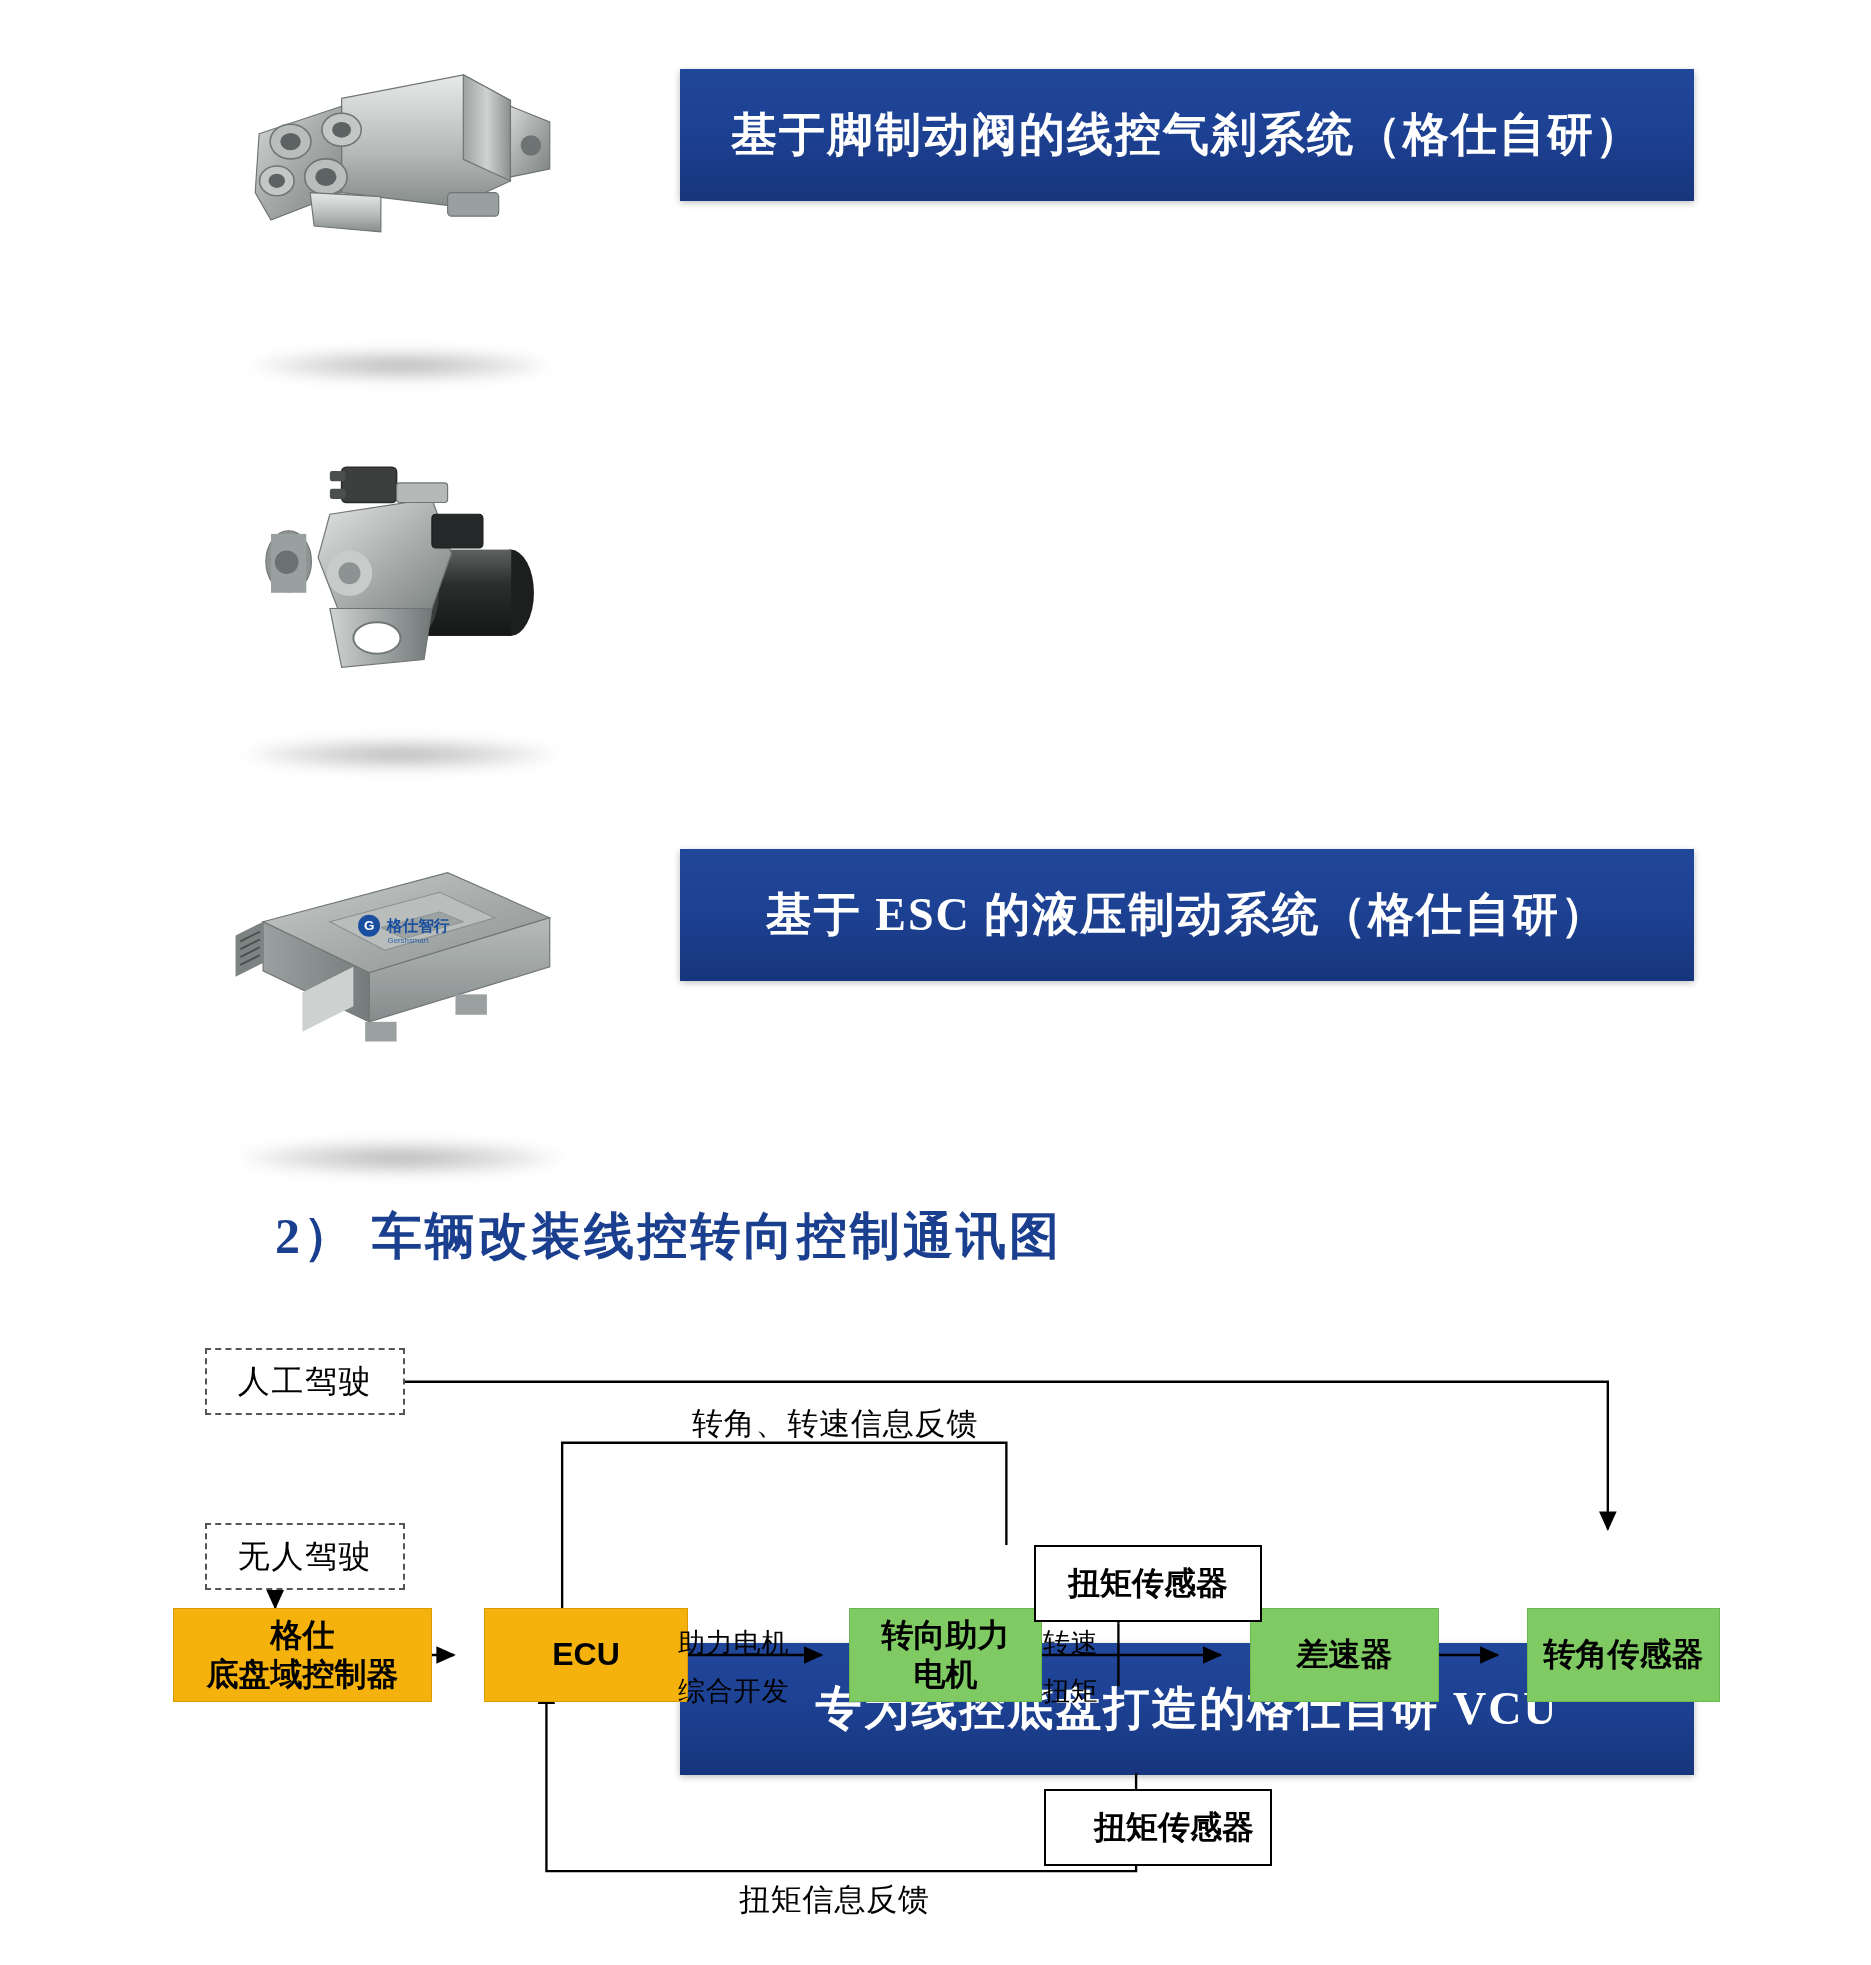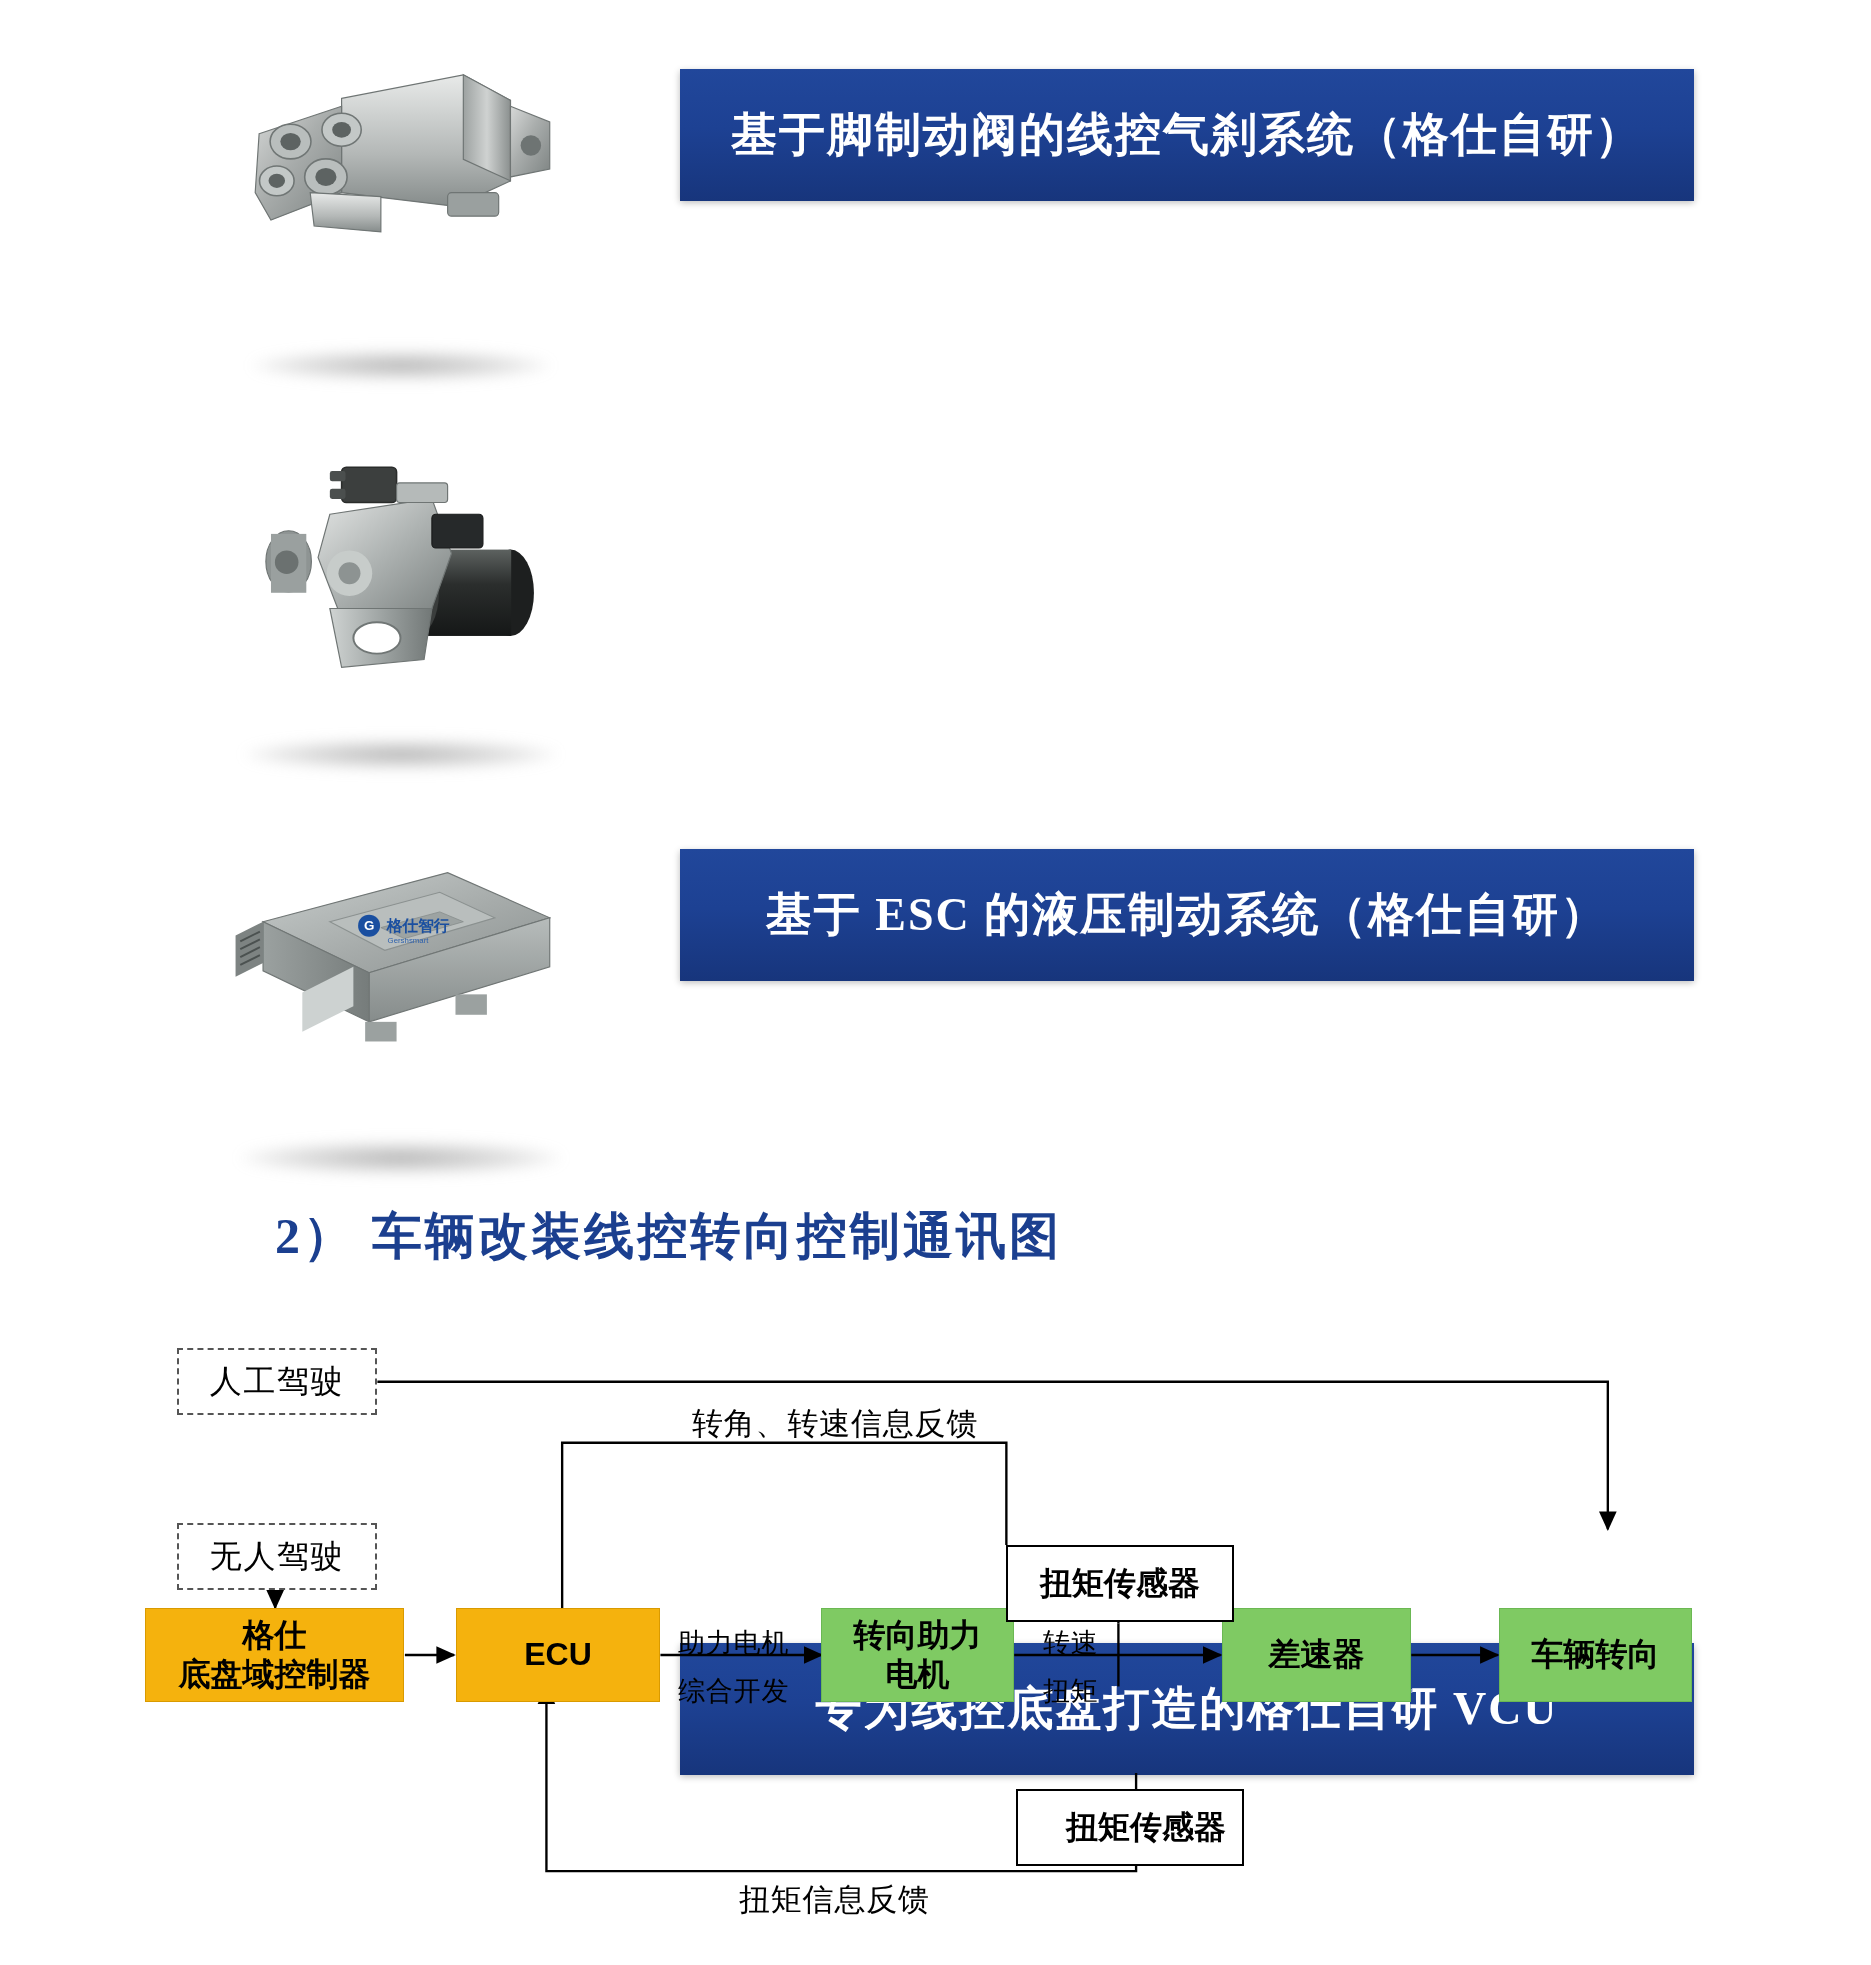--- a/index.html
+++ b/index.html
@@ -97,6 +97,7 @@
     font-weight: bold;
     line-height: 1.22;
     color: #000000;
+    margin-left: 28px;
   }
   .node.dashed {
     border: 2px dashed #555555;

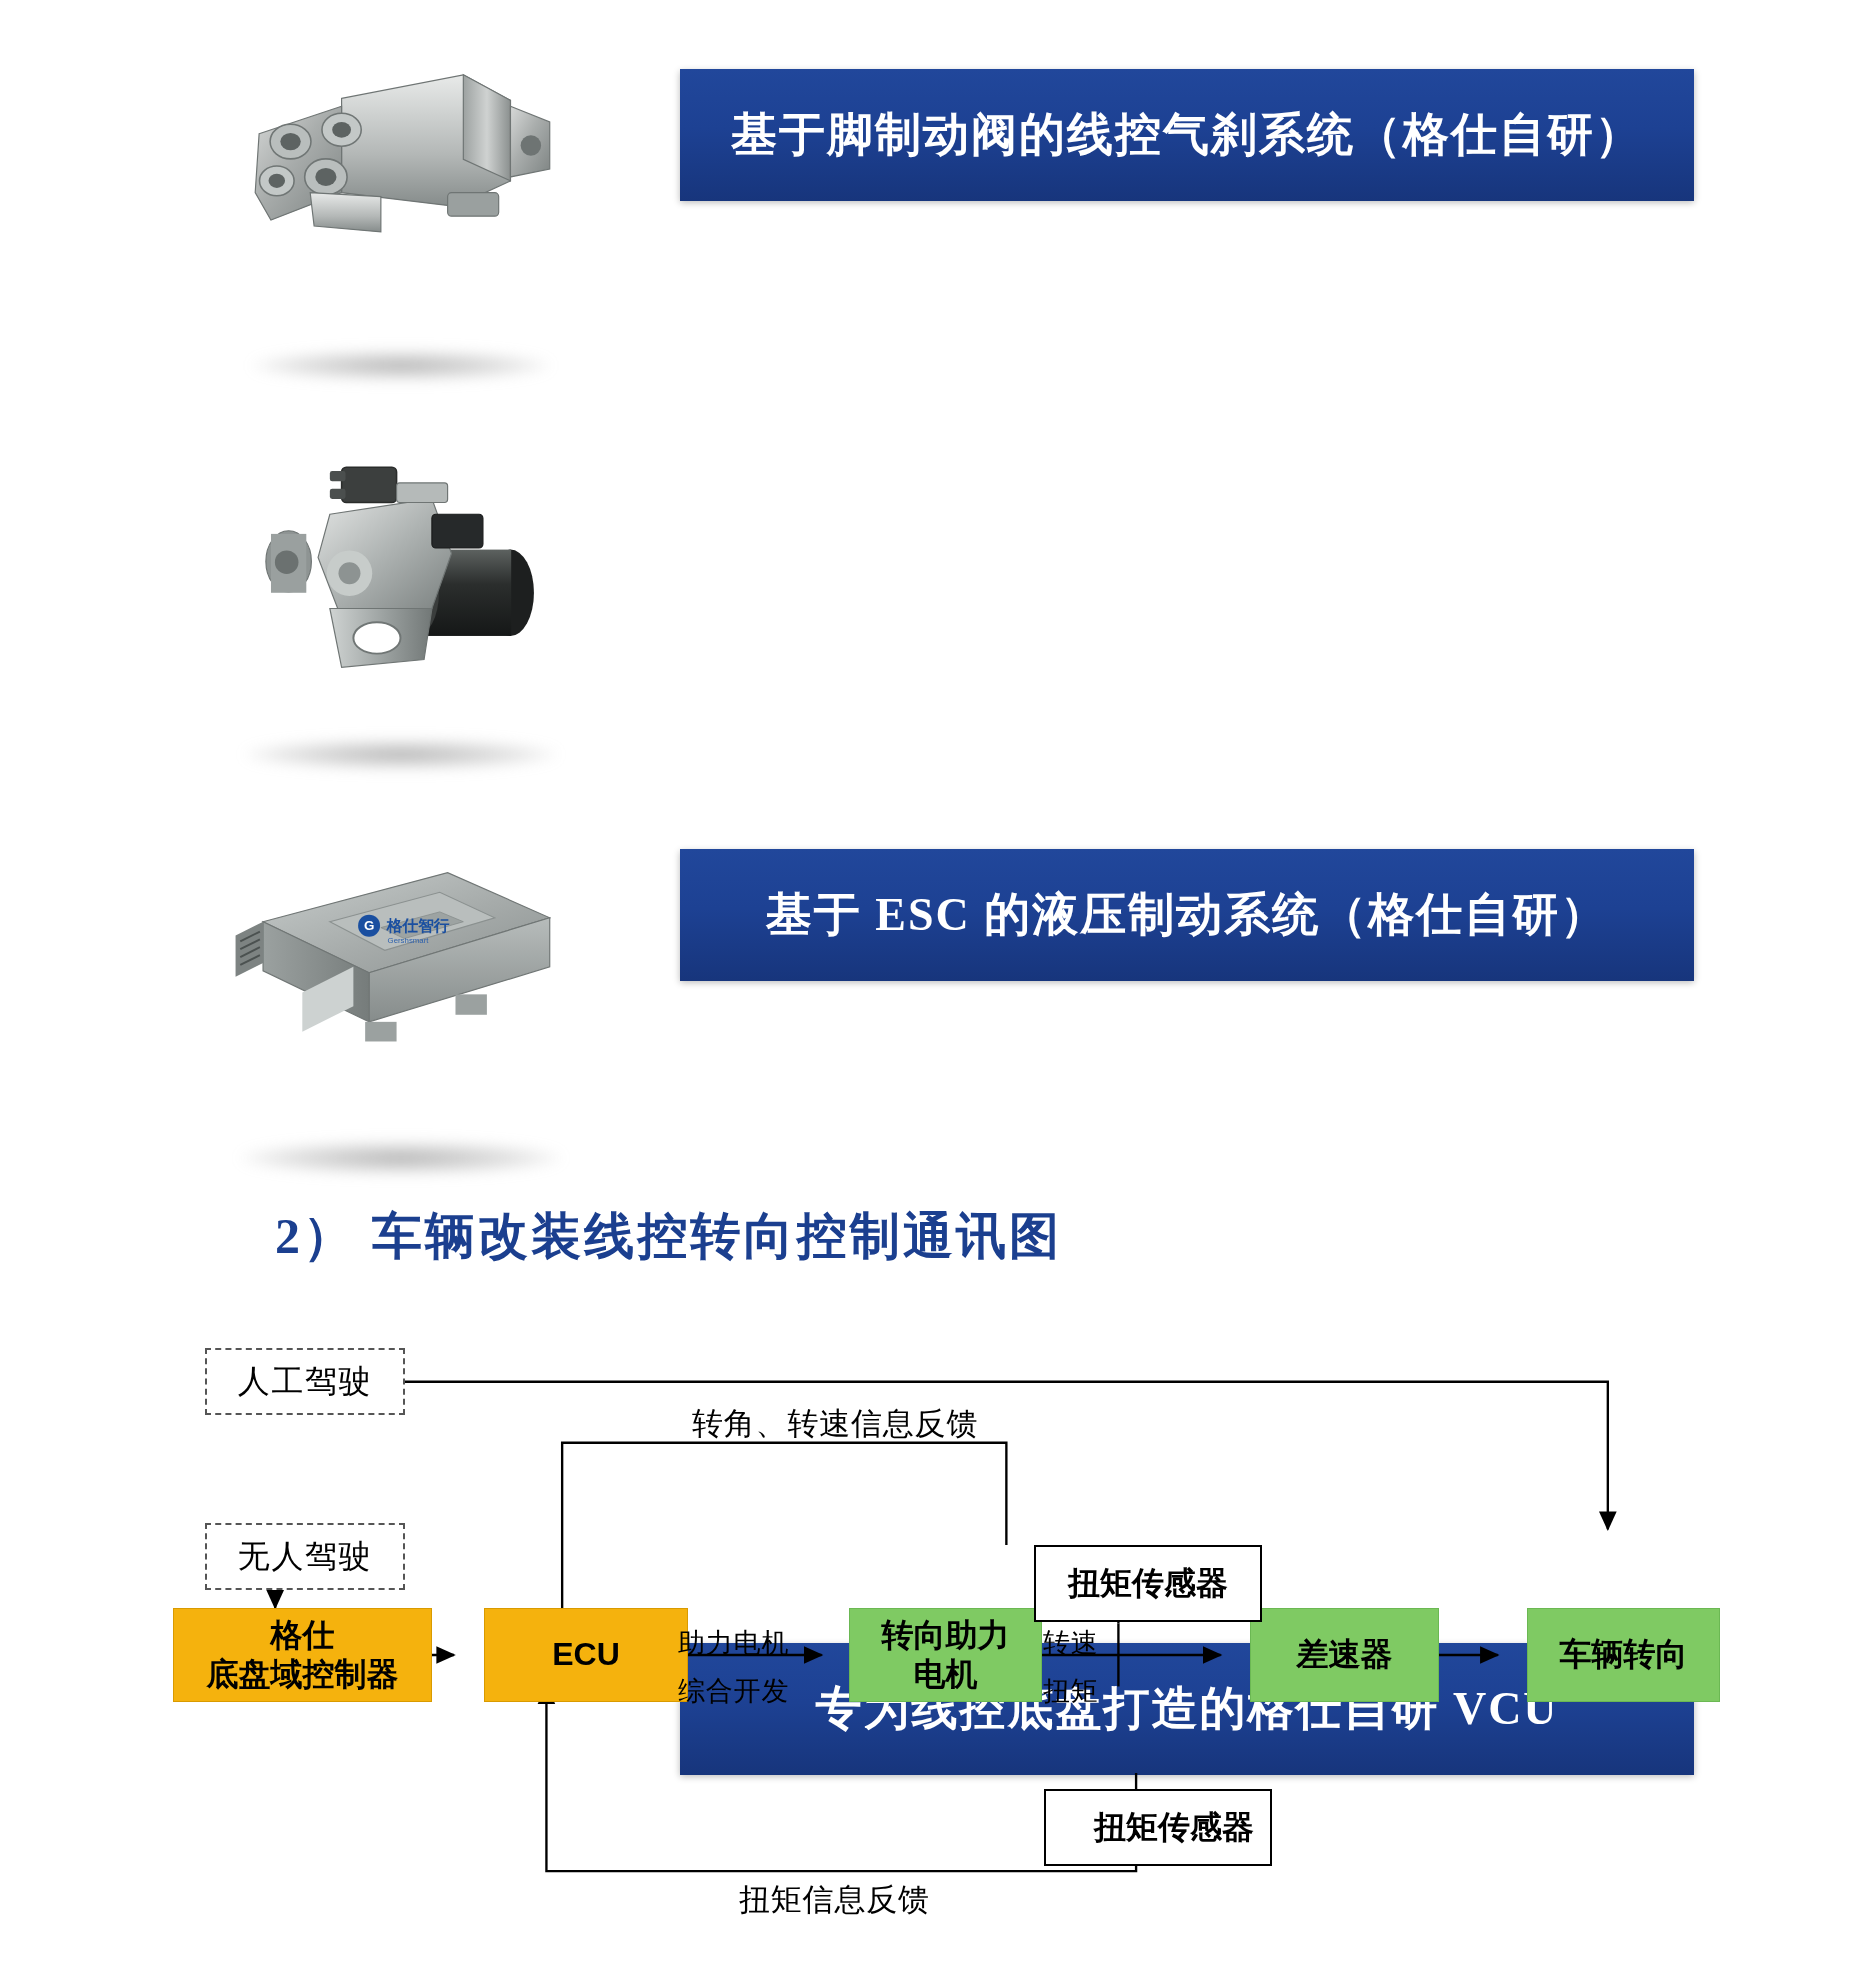--- a/index.html
+++ b/index.html
@@ -371,7 +371,7 @@
     <span>差速器</span>
   </div>
   <div class="node green" style="left:1499px; top:299px; width:193px; height:94px;">
-    <span>车辆转向</span>
+    <span>转角传感器</span>
   </div>
 
   <div class="node white" style="left:1006px; top:236px; width:228px; height:77px;">

